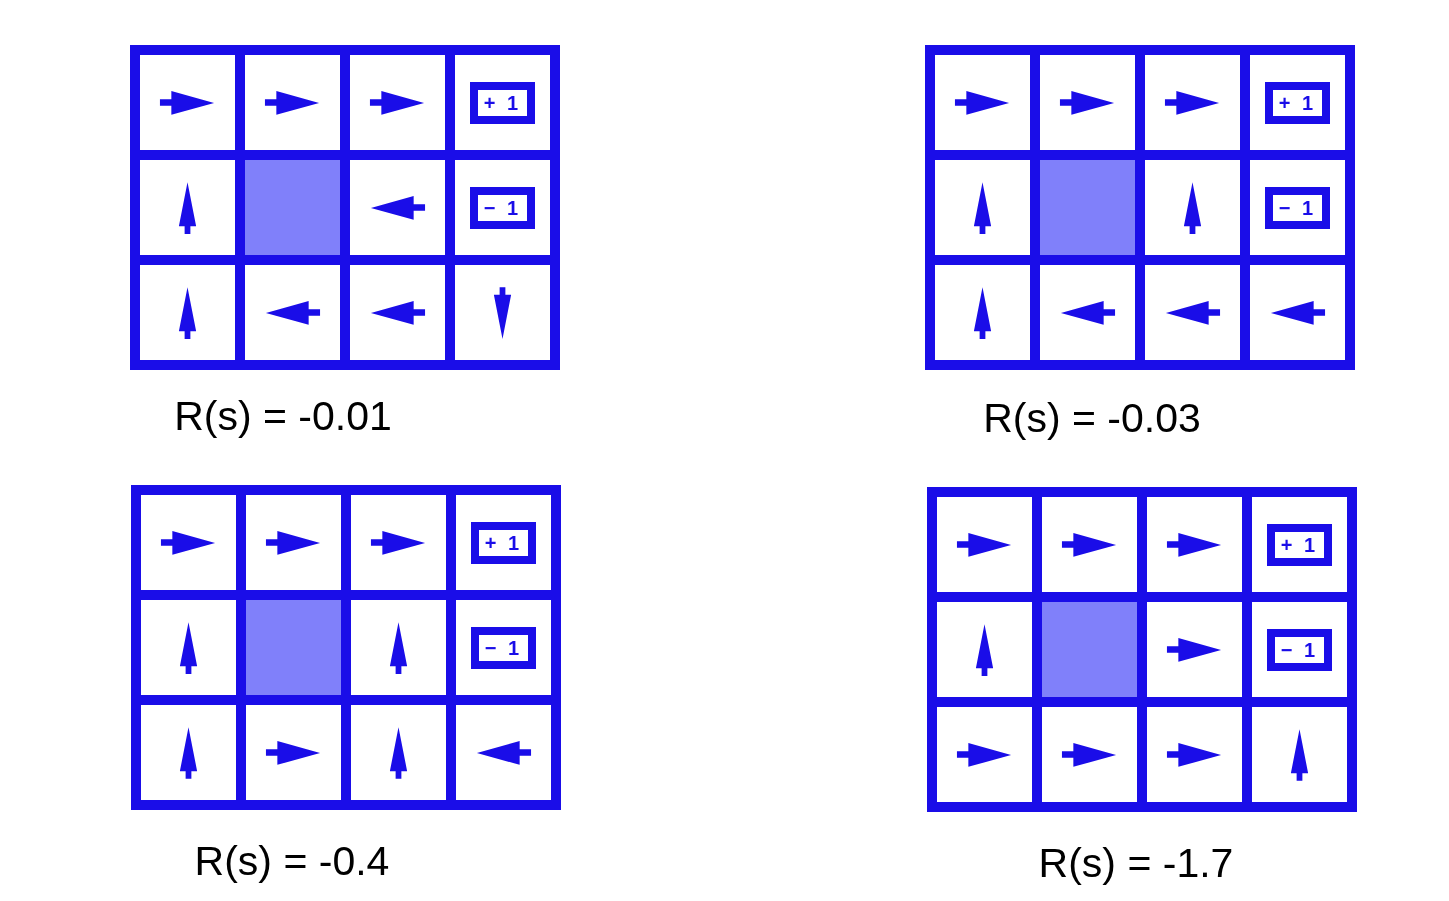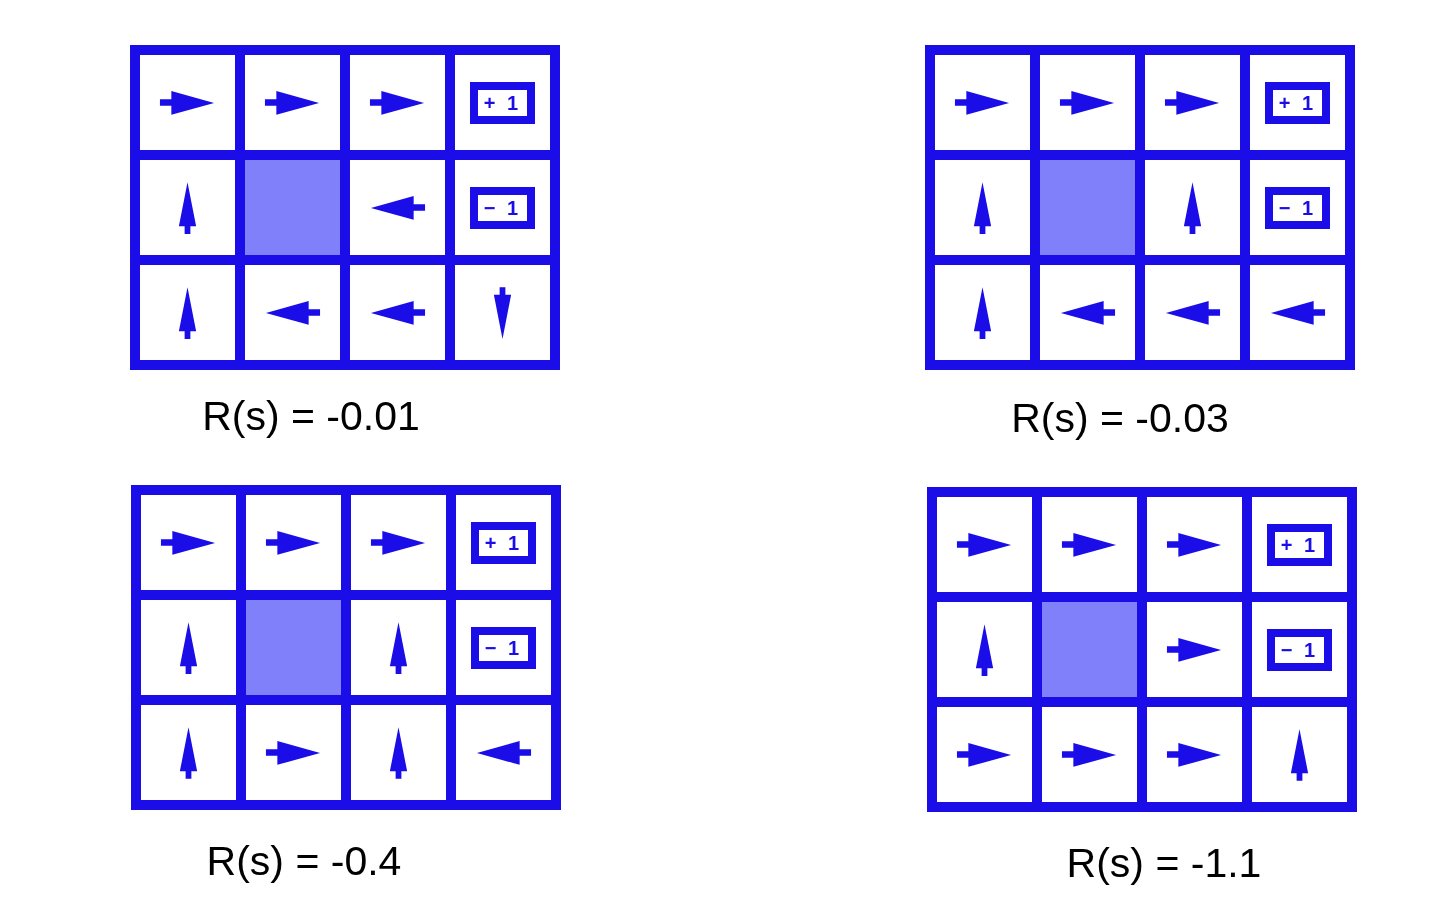--- a/index.html
+++ b/index.html
@@ -54,7 +54,6 @@
     font-size: 41px;
     color: var(--label, #000000);
     white-space: nowrap;
-    margin-left: 28px;
   }
 </style>
 </head>

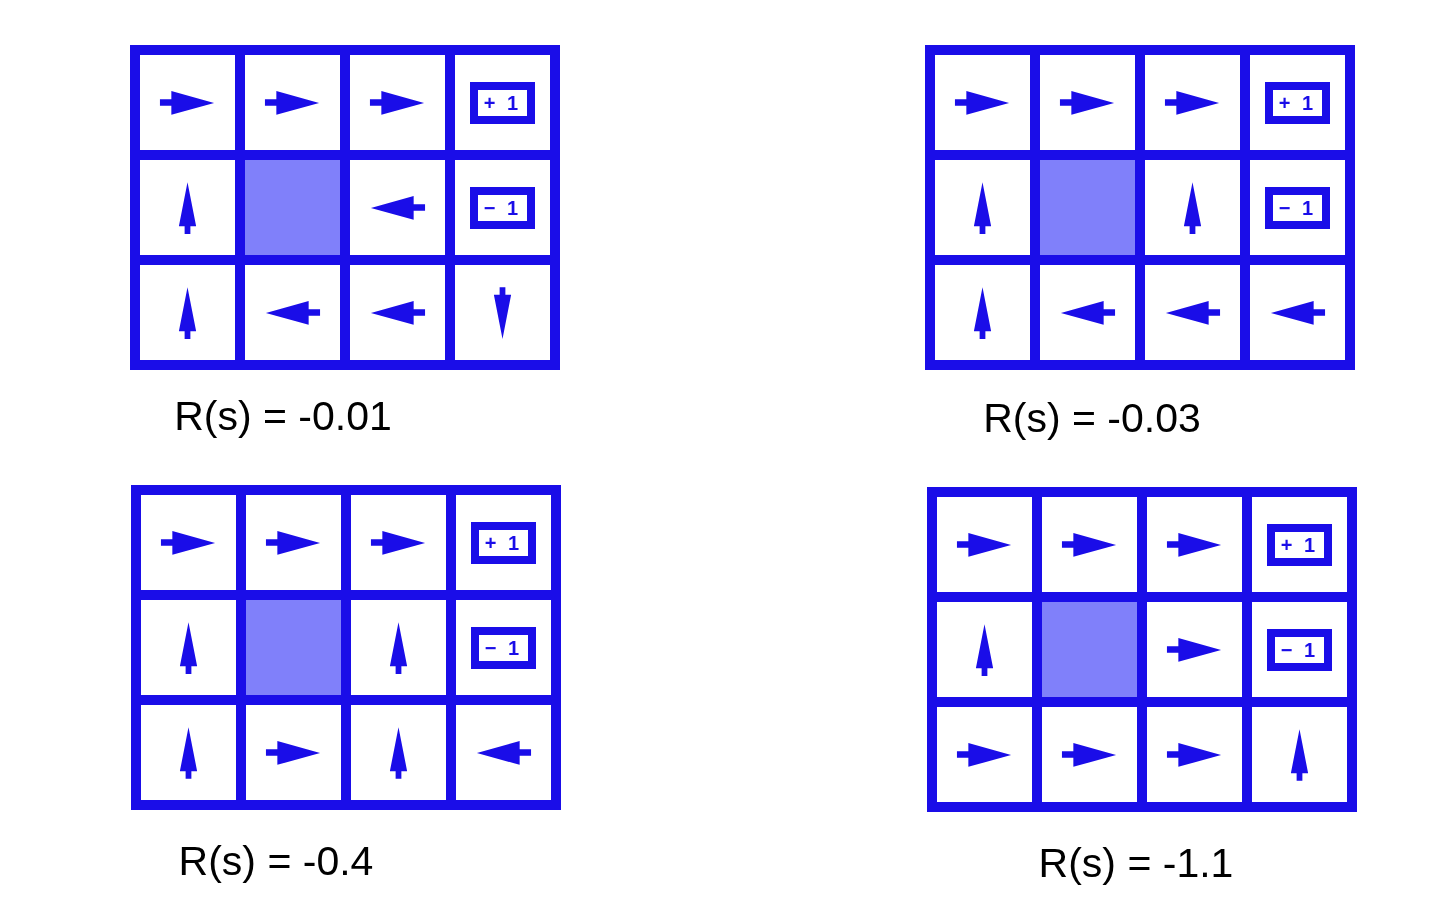--- a/index.html
+++ b/index.html
@@ -279,7 +279,7 @@
 
   <div class="grid-label" style="left:283px; top:393px">R(s) = -0.01</div>
   <div class="grid-label" style="left:1092px; top:395px">R(s) = -0.03</div>
-  <div class="grid-label" style="left:276px; top:838px">R(s) = -0.4</div>
+  <div class="grid-label" style="left:292px; top:838px">R(s) = -0.4</div>
   <div class="grid-label" style="left:1136px; top:840px">R(s) = -1.1</div>
 </div>
 

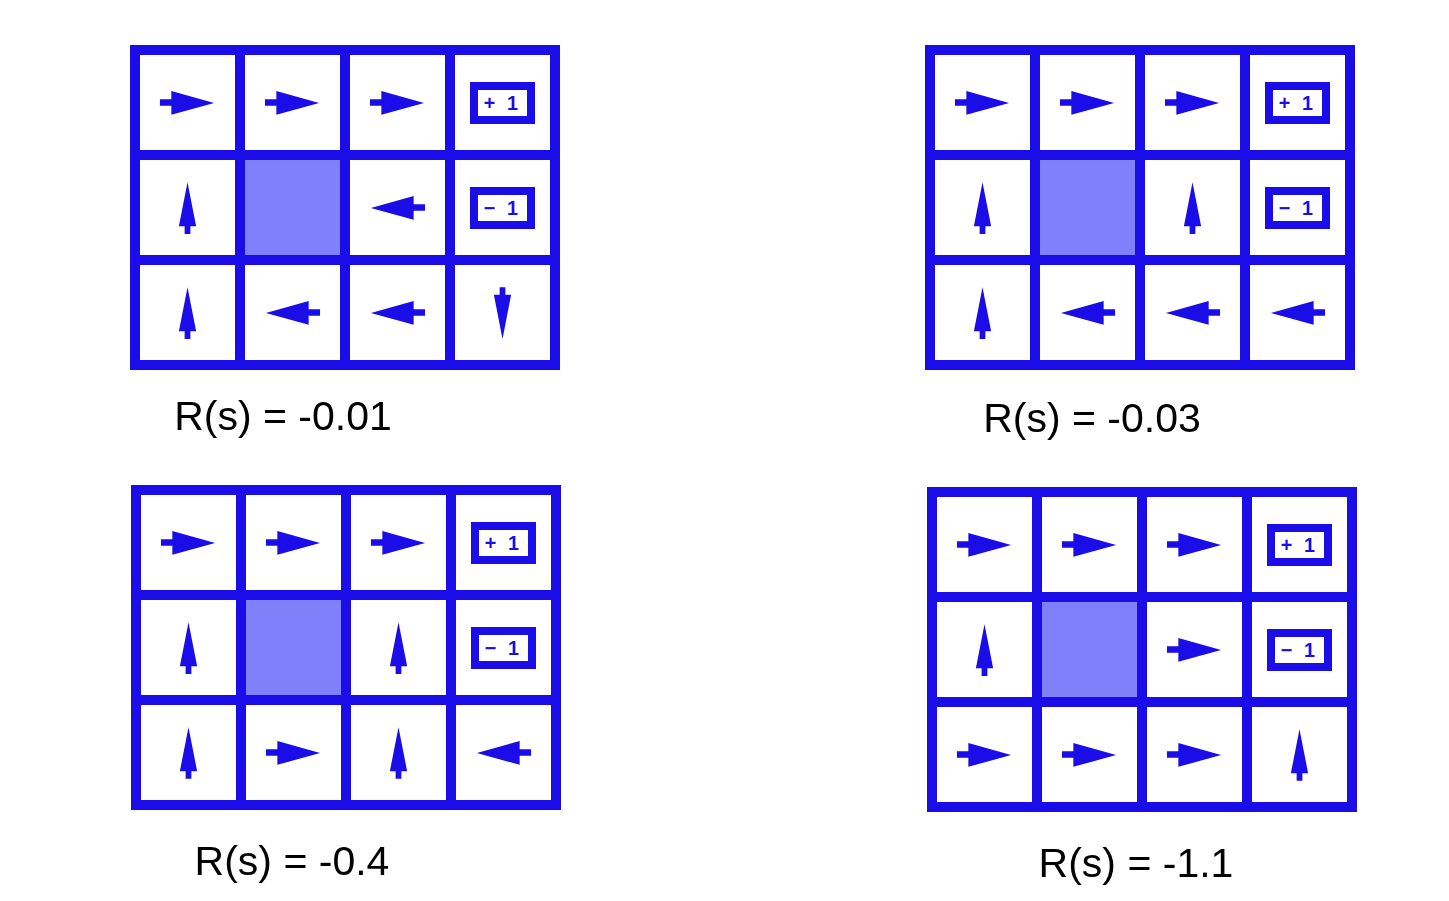--- a/index.html
+++ b/index.html
@@ -280,7 +280,7 @@
   <div class="grid-label" style="left:283px; top:393px">R(s) = -0.01</div>
   <div class="grid-label" style="left:1092px; top:395px">R(s) = -0.03</div>
   <div class="grid-label" style="left:292px; top:838px">R(s) = -0.4</div>
-  <div class="grid-label" style="left:1136px; top:840px">R(s) = -1.1</div>
+  <div class="grid-label" style="left:1136px; top:840px">R(s) = -1.7</div>
 </div>
 
 </body></html>

